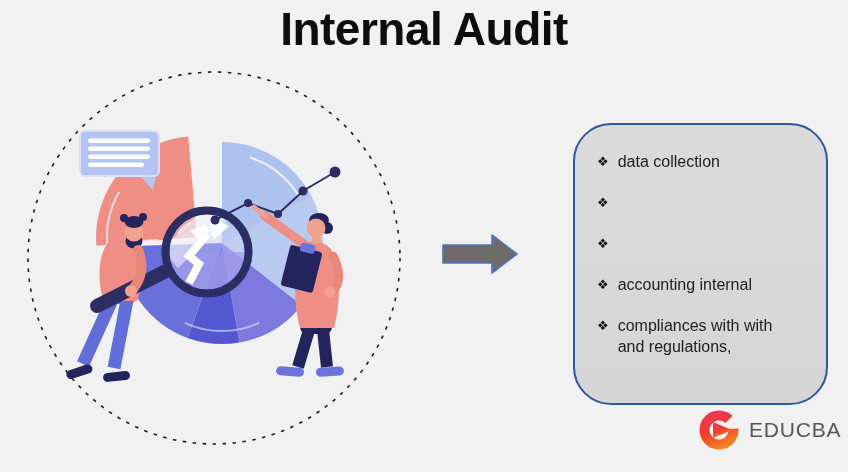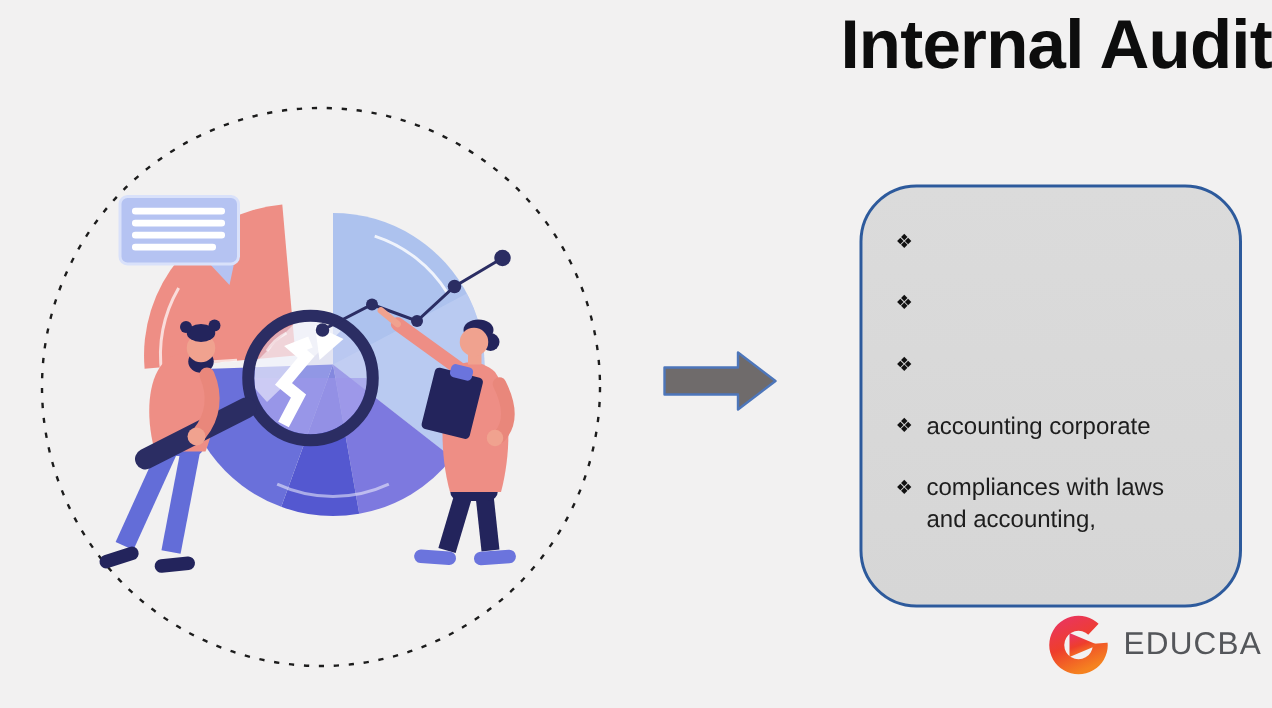--- a/index.html
+++ b/index.html
@@ -10,7 +10,7 @@
   }
   .page-title{
     position:absolute;top:2px;left:0;width:100%;
-    text-align:right;font-size:46px;font-weight:700;
+    text-align:center;font-size:46px;font-weight:700;
     color:#0d0d0d;letter-spacing:-0.5px;
   }
   .illu{position:absolute;left:0;top:0;}

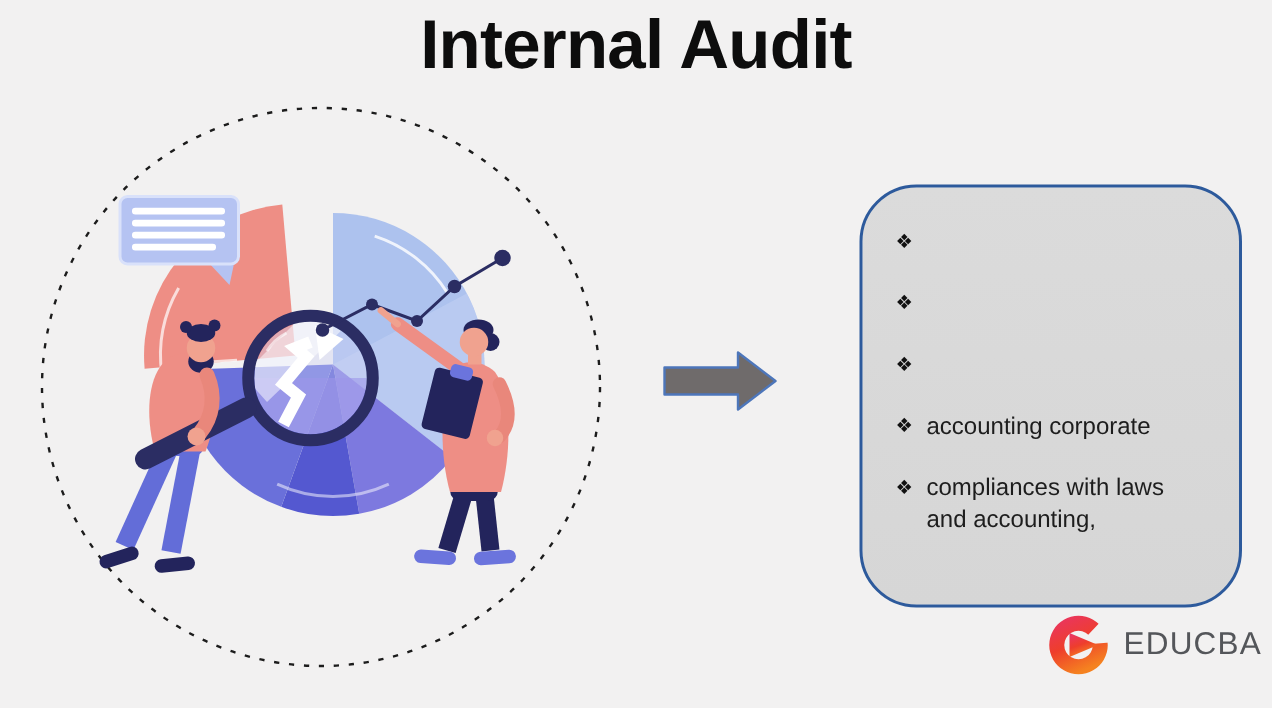--- a/index.html
+++ b/index.html
@@ -157,6 +157,7 @@
   <ul>
     <li>
       <span class="blt">❖</span>
+      <span class="lbl">data collection</span>
     </li>
     <li>
       <span class="blt">❖</span>

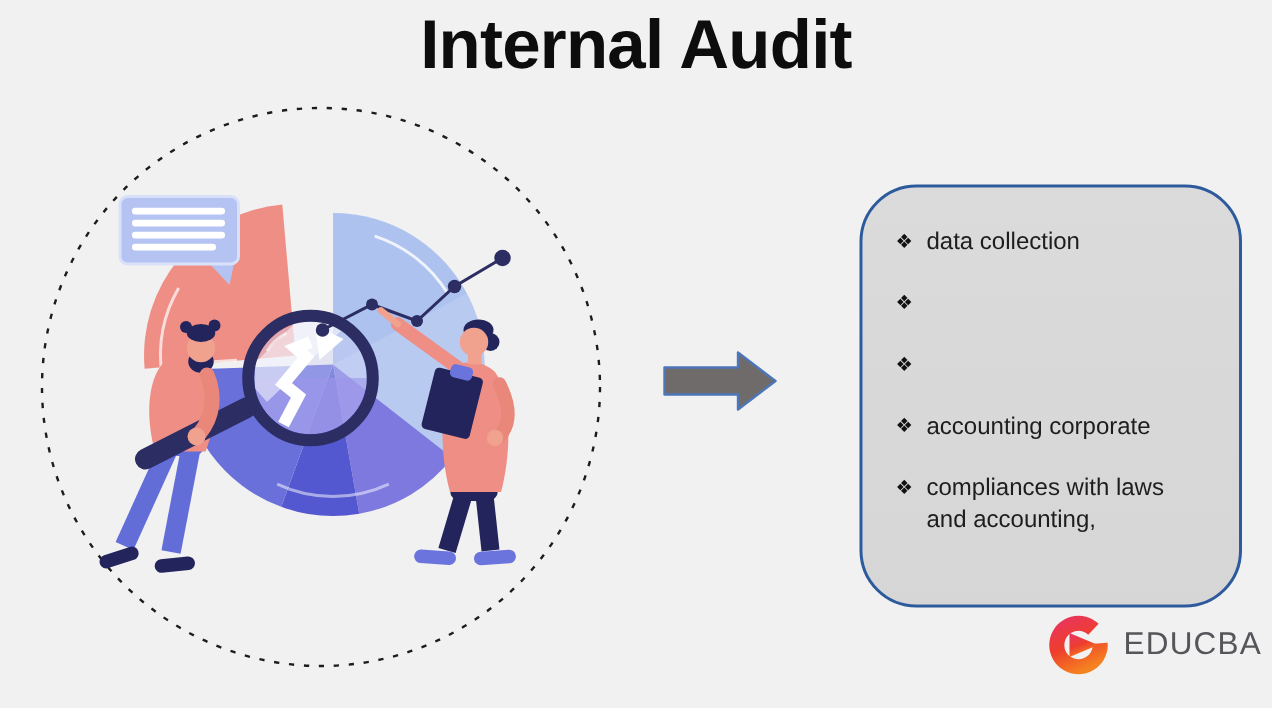--- a/index.html
+++ b/index.html
@@ -167,7 +167,7 @@
     </li>
     <li>
       <span class="blt">❖</span>
-      <span class="lbl">accounting corporate</span>
+      <span class="lbl">accounting internal</span>
     </li>
     <li>
       <span class="blt">❖</span>

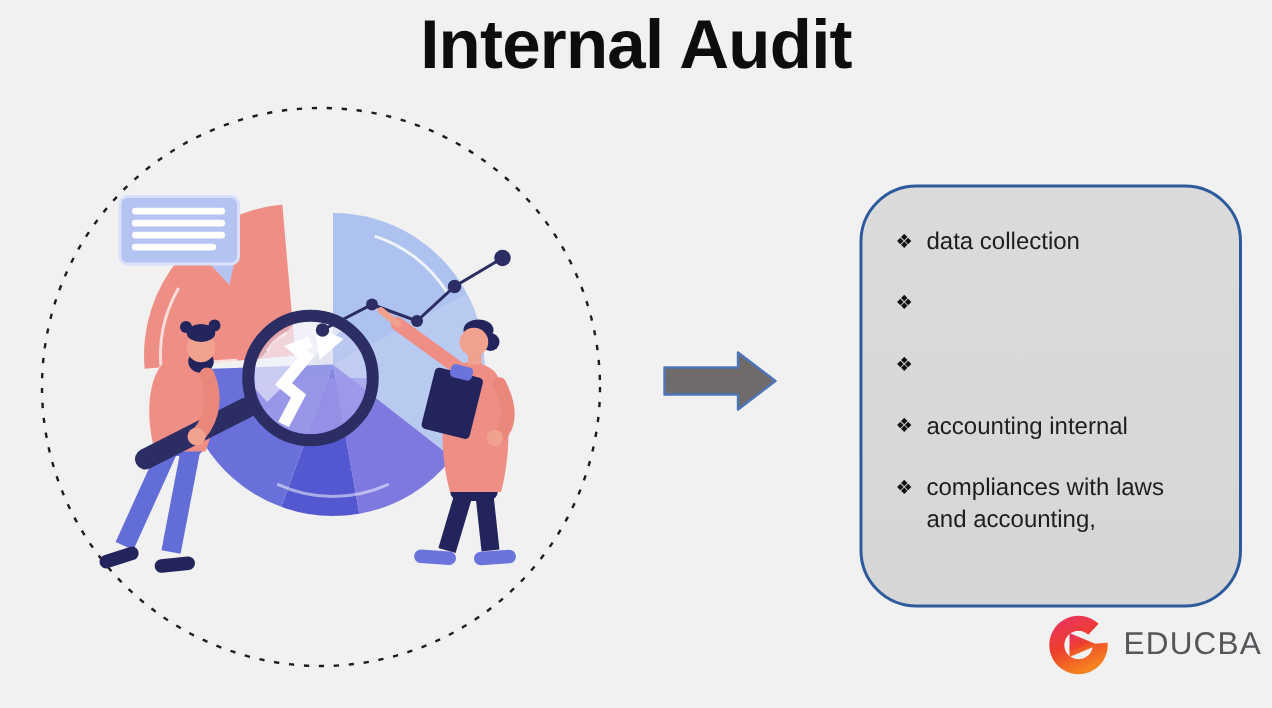--- a/index.html
+++ b/index.html
@@ -171,7 +171,7 @@
     </li>
     <li>
       <span class="blt">❖</span>
-      <span class="lbl">compliances with laws and accounting,</span>
+      <span class="lbl">compliances with with and regulations,</span>
     </li>
   </ul>
 </div>

